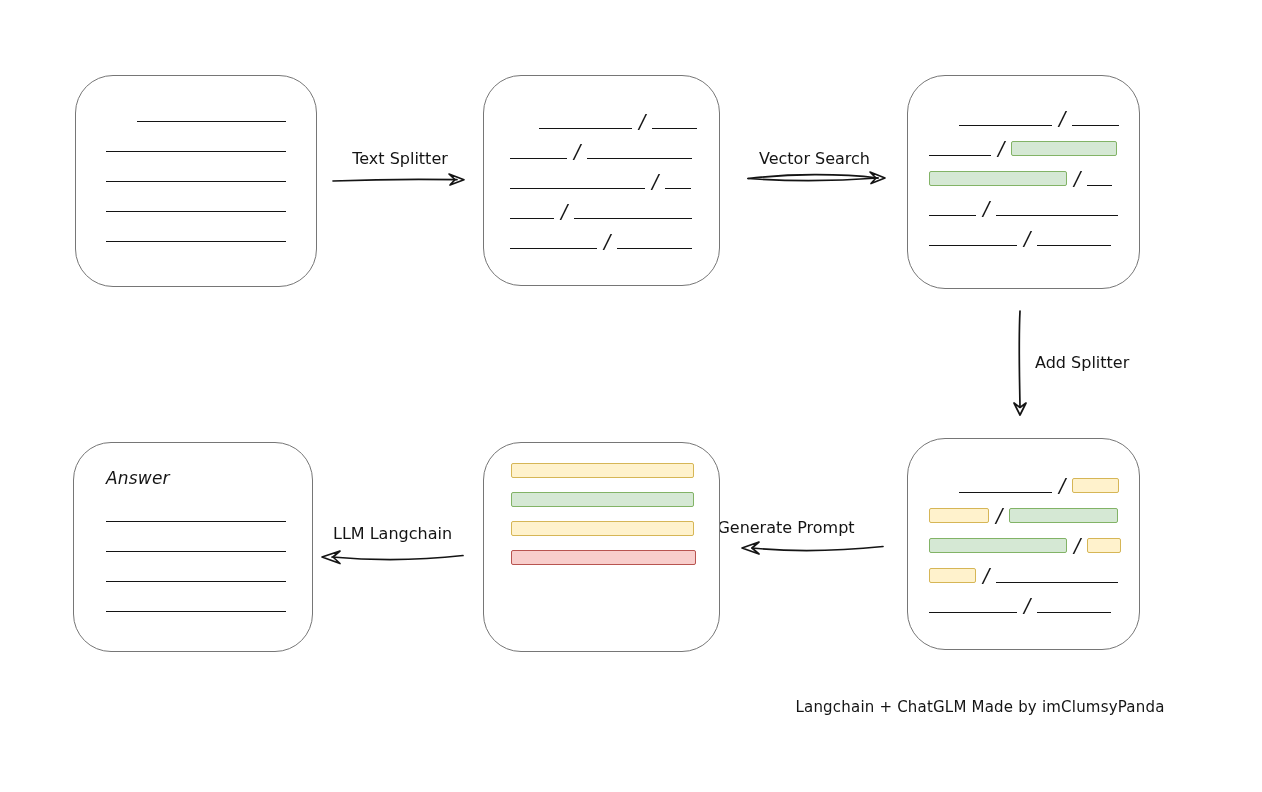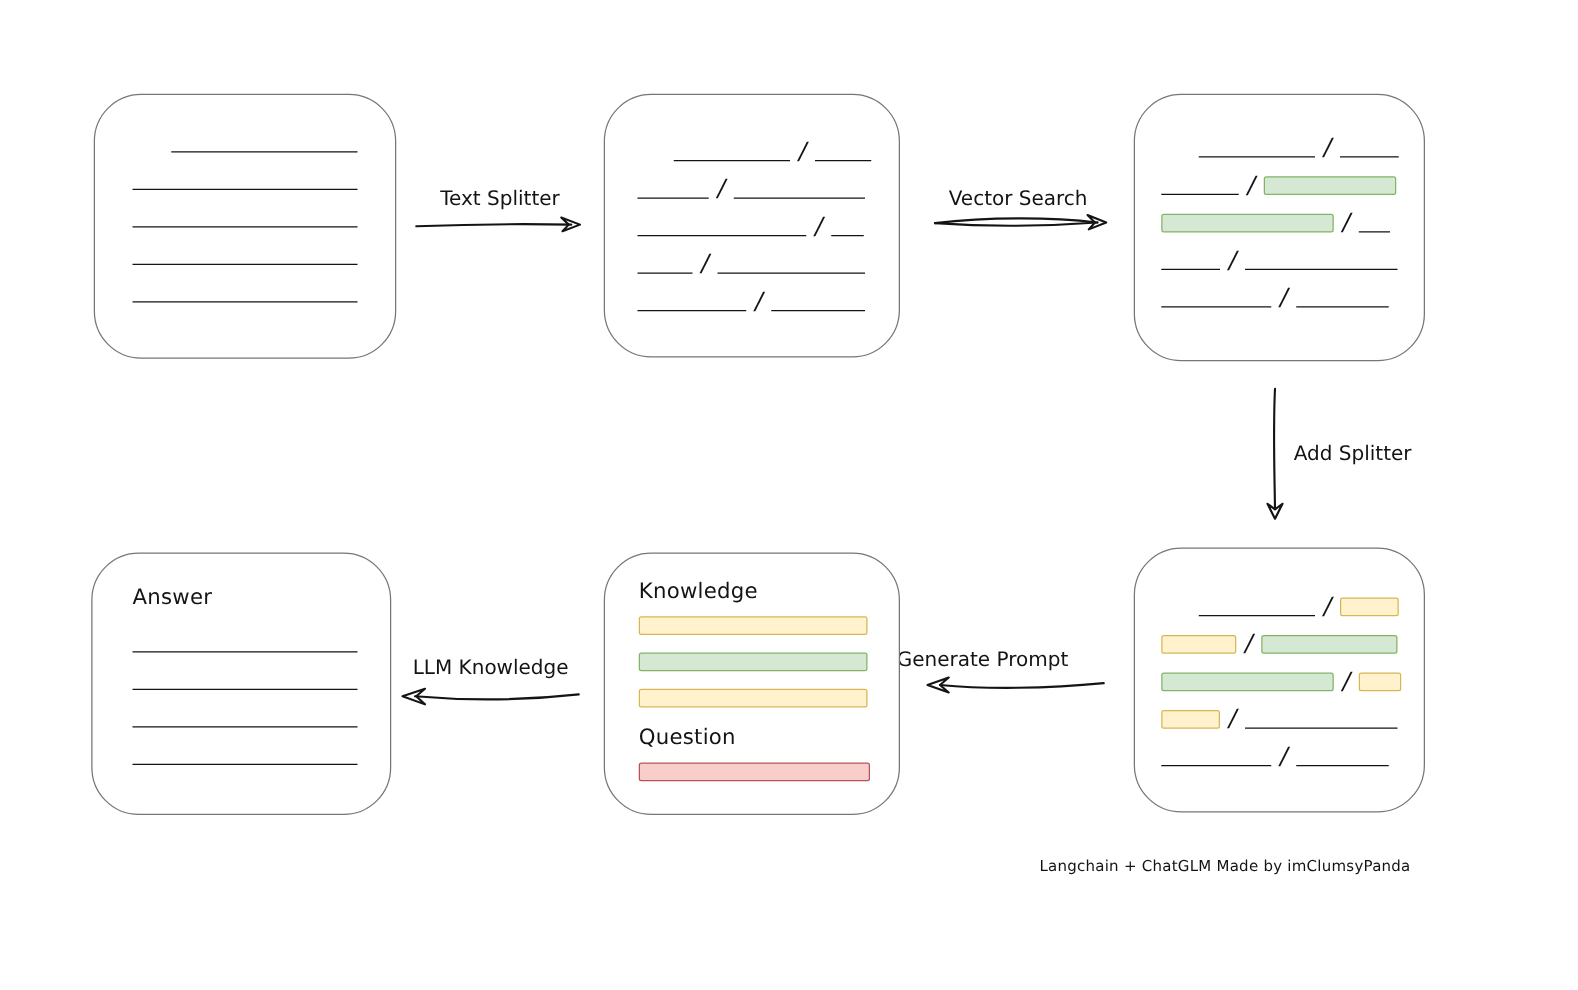--- a/index.html
+++ b/index.html
@@ -202,7 +202,7 @@
   </svg>
 
   <div class="node-box" style="left:73px;top:442px;width:240px;height:210px;padding:25px 0 0 0;">
-    <div class="box-label" style="padding-left:32px;margin-bottom:4px;">Answer</div>
+    <div class="box-label" style="padding-left:32px;margin-bottom:4px;font-style:italic;">Answer</div>
     <div>
         <div class="line-row" style="padding-left: 32px;">
           <span class="hline" style="width: 180px;"></span>

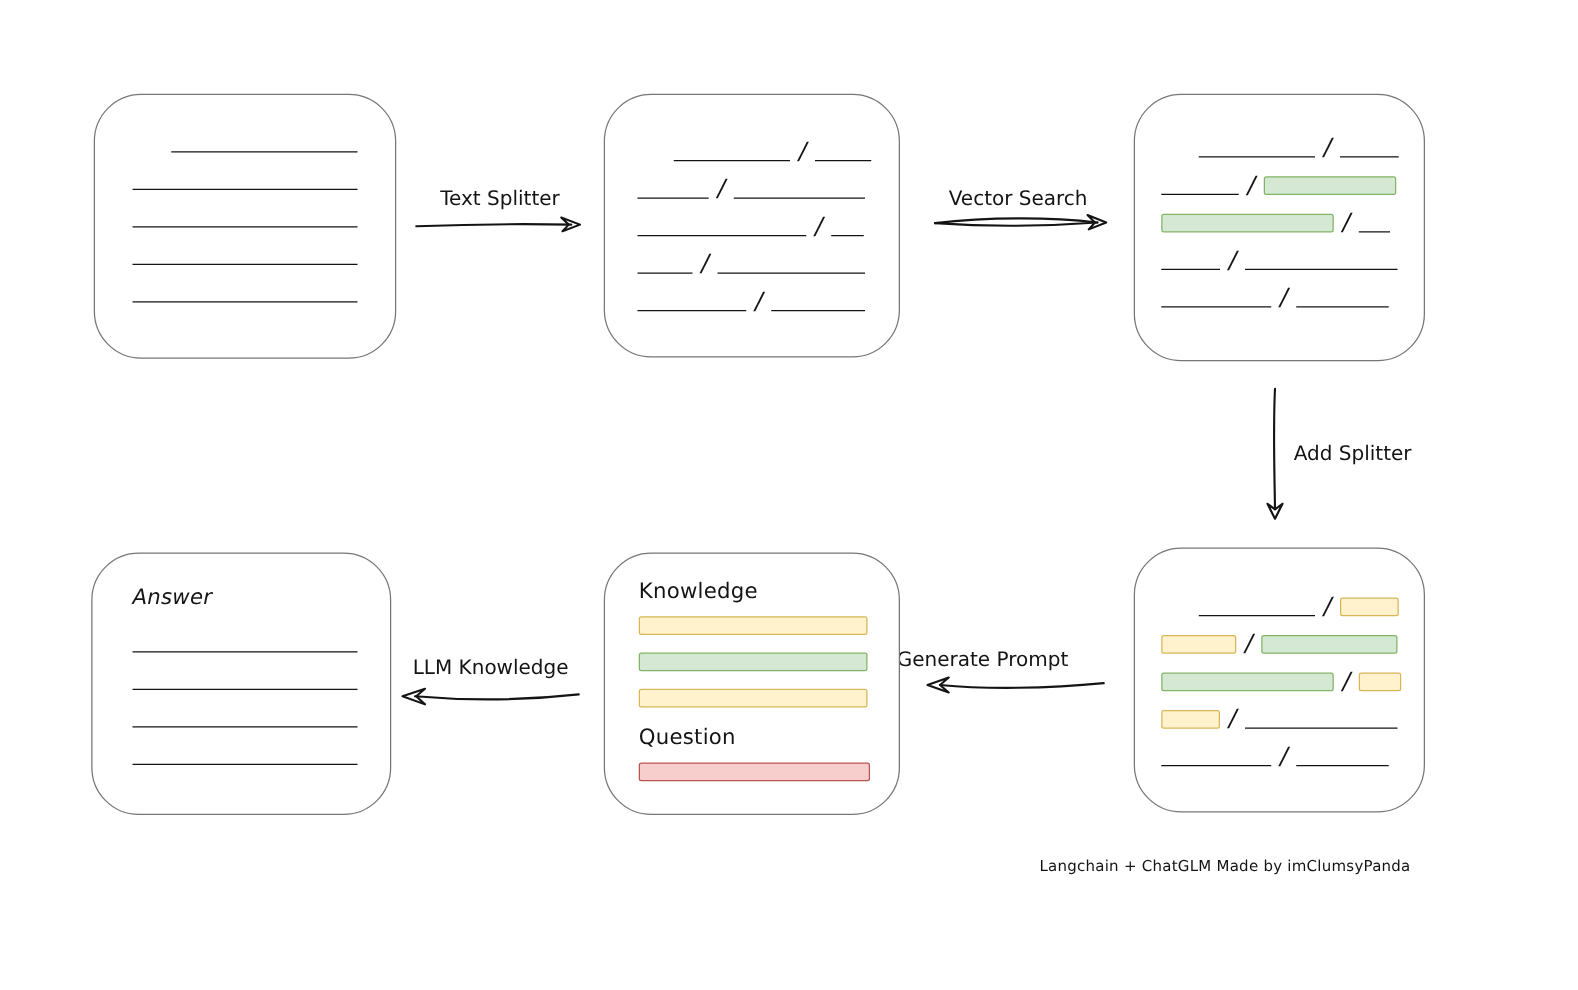--- a/index.html
+++ b/index.html
@@ -183,7 +183,6 @@
   </svg>
 
   <div class="node-box" style="left:483px;top:442px;width:237px;height:210px;padding:20px 0 0 27px;">
-    <div class="box-label" style="margin-bottom:10px;">Knowledge</div>
     <div>
         <div class="block-bar yellow" style="width: 183px; margin-bottom: 14px;"></div>
         <div class="block-bar green" style="width: 183px; margin-bottom: 14px;"></div>

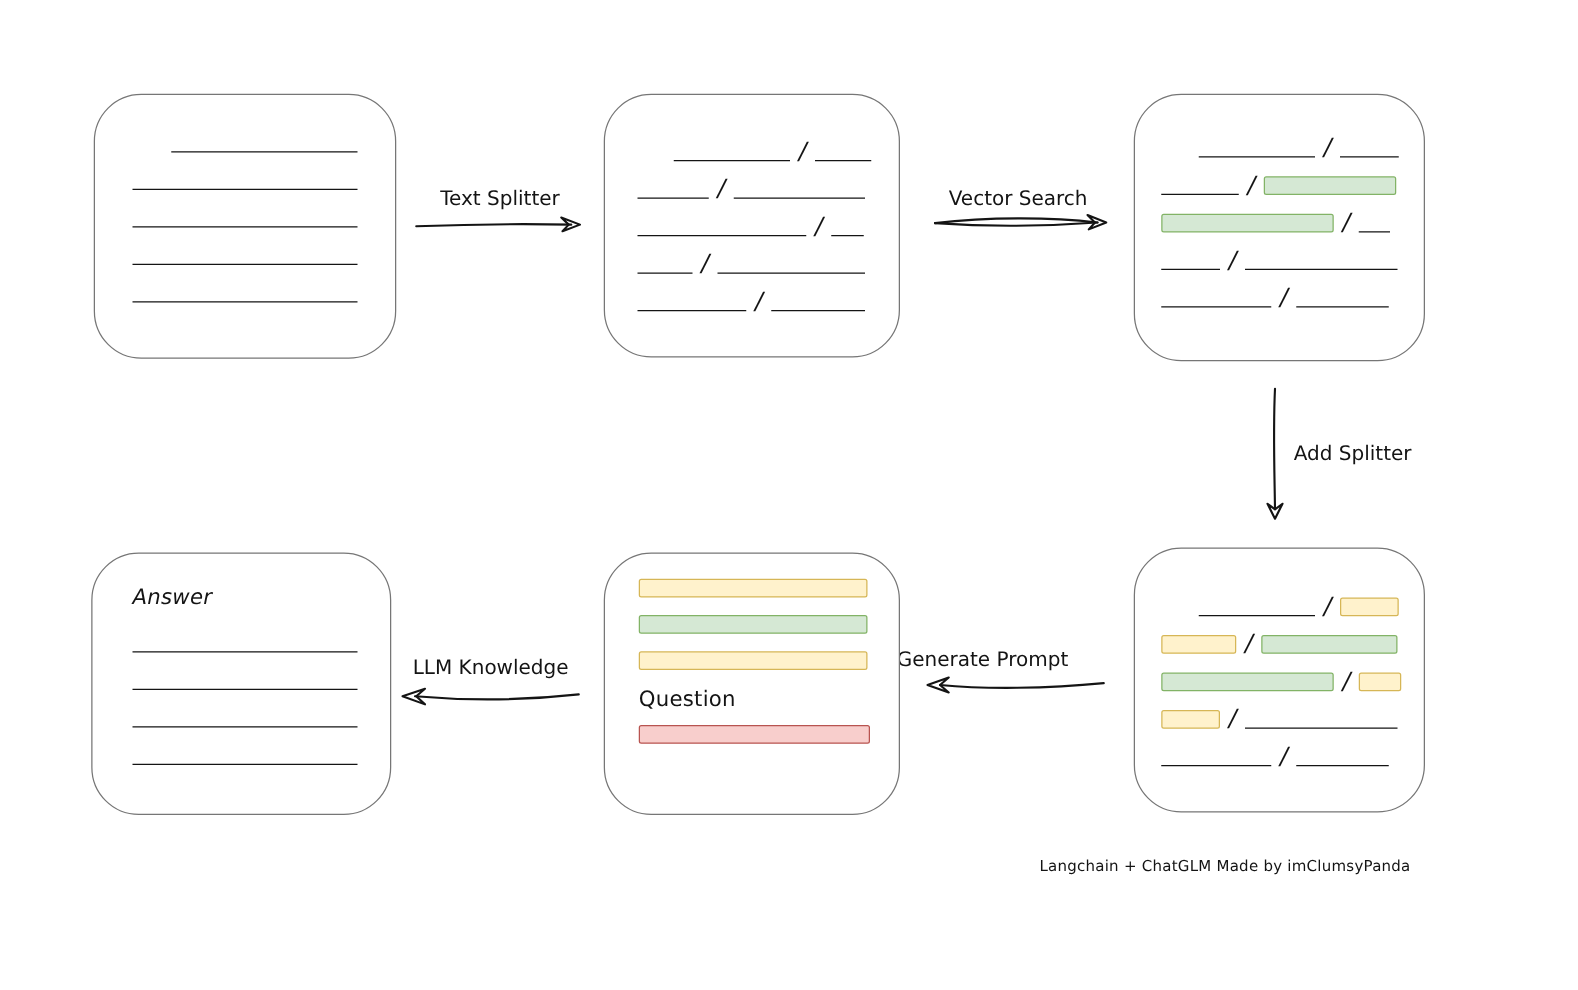--- a/index.html
+++ b/index.html
@@ -194,7 +194,7 @@
       </div>
   </div>
 
-  <div class="arrow-label" style="left:330px;top:524px;width:125px;">LLM Knowledge</div>
+  <div class="arrow-label" style="left:330px;top:524px;width:125px;">LLM Langchain</div>
   <svg class="arrow-svg" style="left:318px;top:547px;" width="148" height="20" viewBox="0 0 148 20">
     <path d="M145,8.5 C100,13.5 60,14 14,10"></path>
     <path d="M22,4 L4,10 L22,16.5 L15,10 Z"></path>

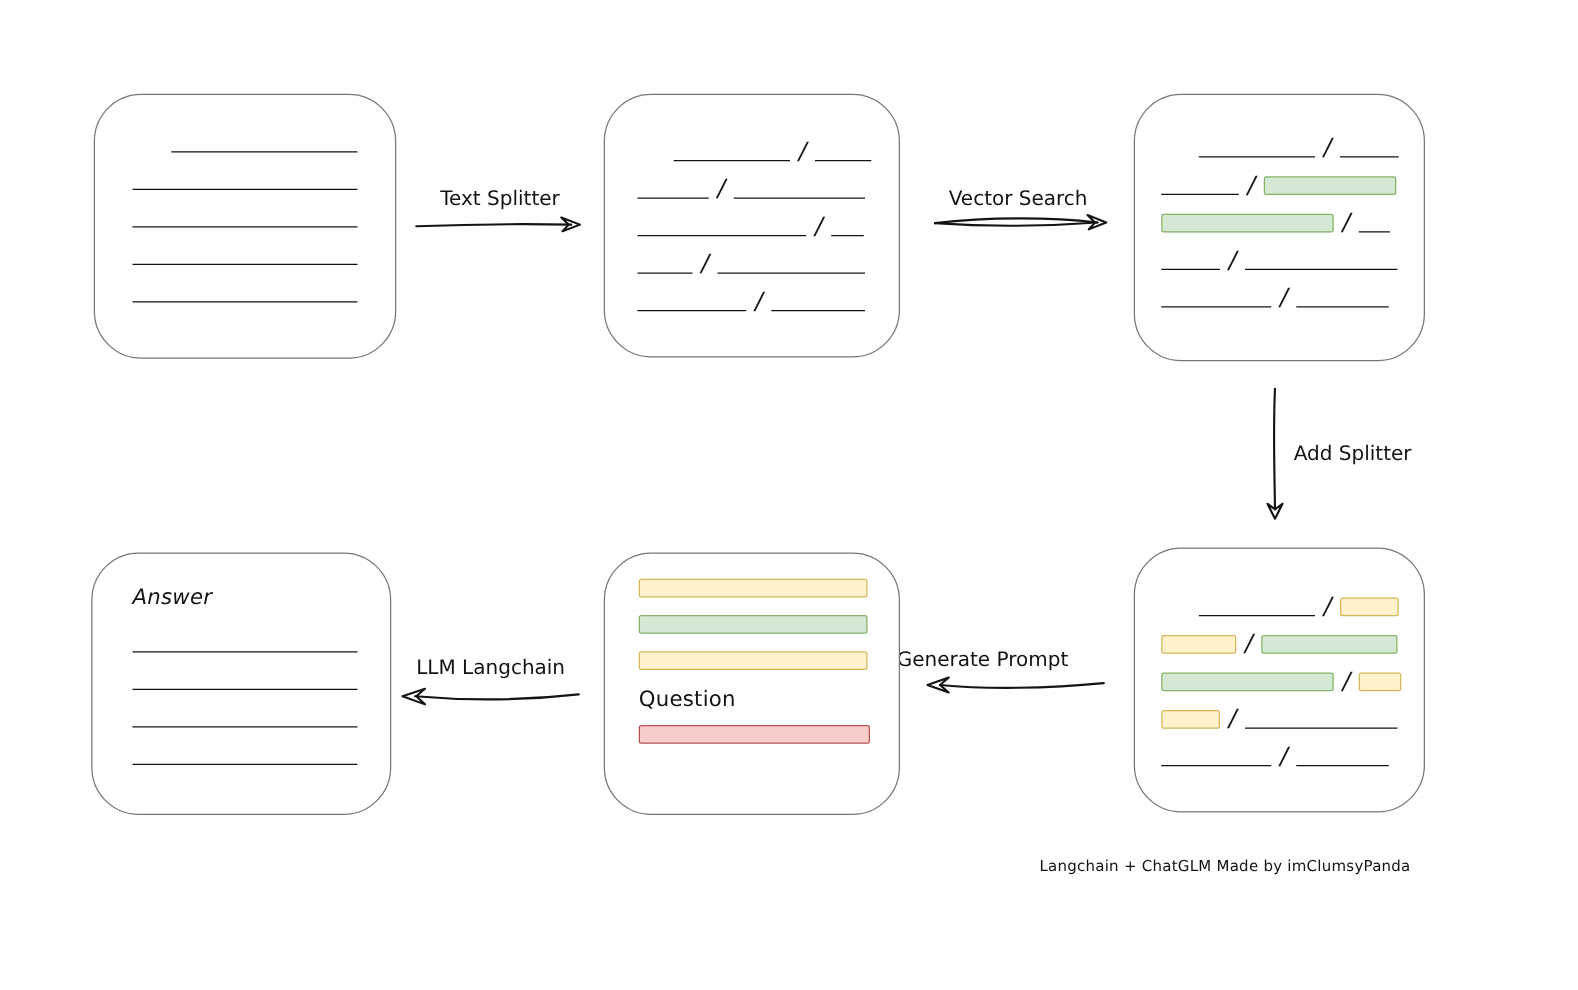--- a/index.html
+++ b/index.html
@@ -188,7 +188,6 @@
         <div class="block-bar green" style="width: 183px; margin-bottom: 14px;"></div>
         <div class="block-bar yellow" style="width: 183px; margin-bottom: 14px;"></div>
       </div>
-    <div class="box-label" style="margin:13px 0 10px 0;">Question</div>
     <div>
         <div class="block-bar red" style="width: 185px; margin-bottom: 14px;"></div>
       </div>

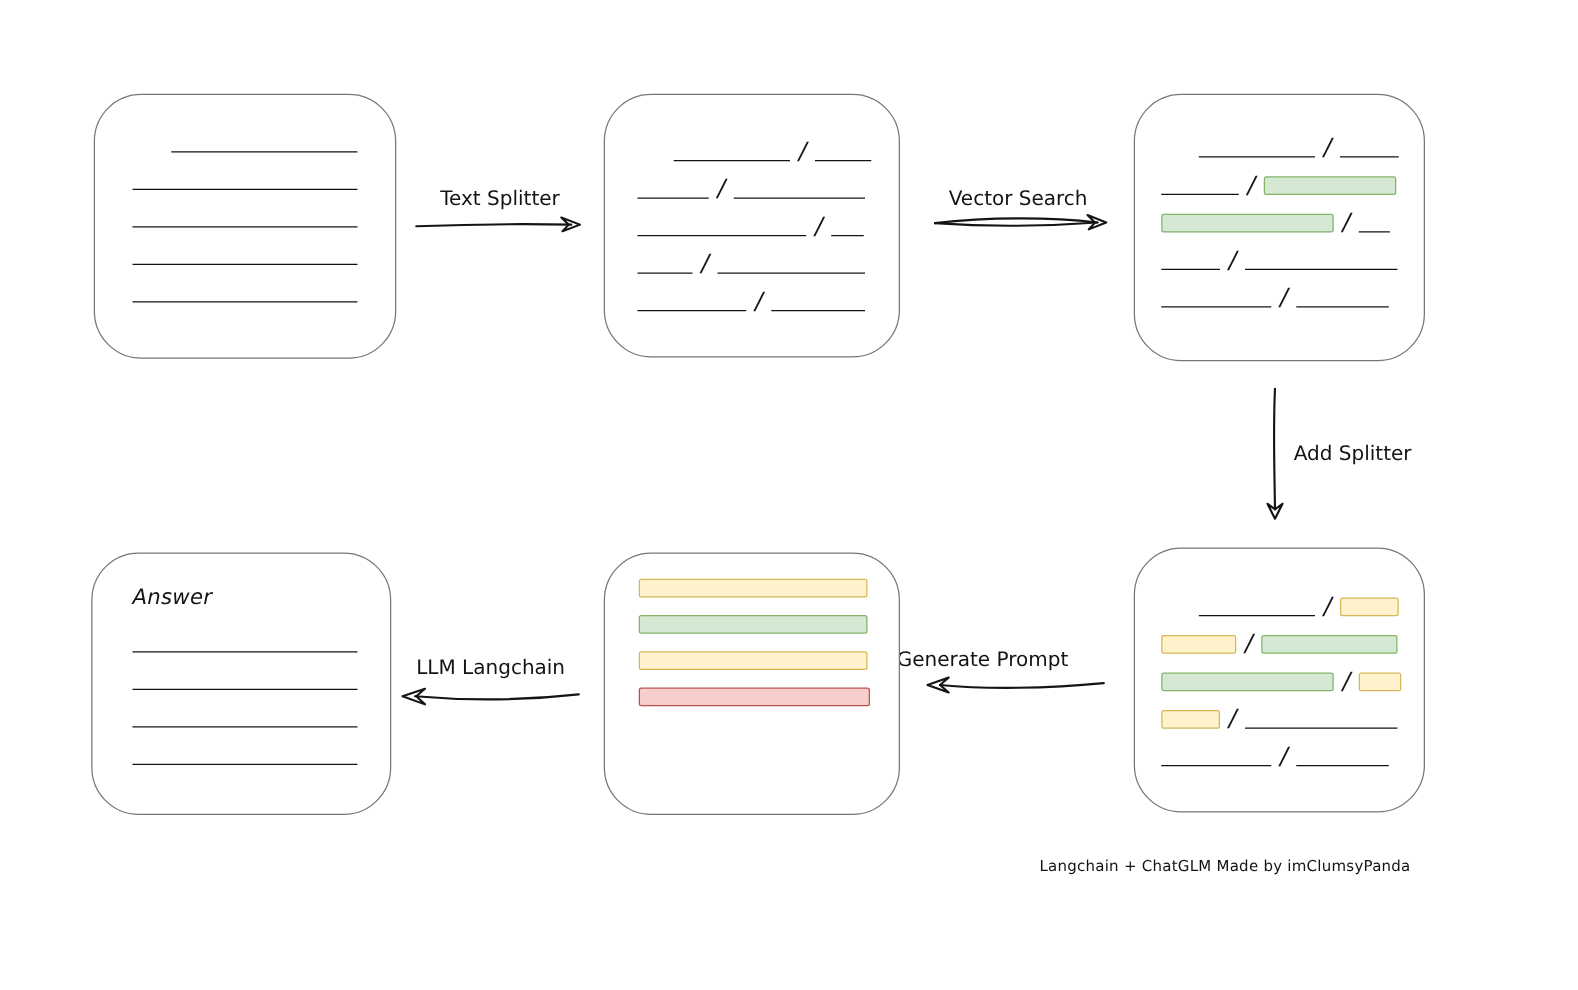--- a/index.html
+++ b/index.html
@@ -40,7 +40,7 @@
   .arrow-svg path,.arrow-svg polyline{stroke:var(--line-color);fill:none;
     stroke-width:1.7;stroke-linecap:round;stroke-linejoin:round;}
 
-  .caption{position:absolute;font-size:12px;white-space:nowrap;letter-spacing:.2px;}
+  .caption{position:absolute;font-size:15px;white-space:nowrap;letter-spacing:.2px;margin-top:12px;}
 </style>
 </head>
 <body>

